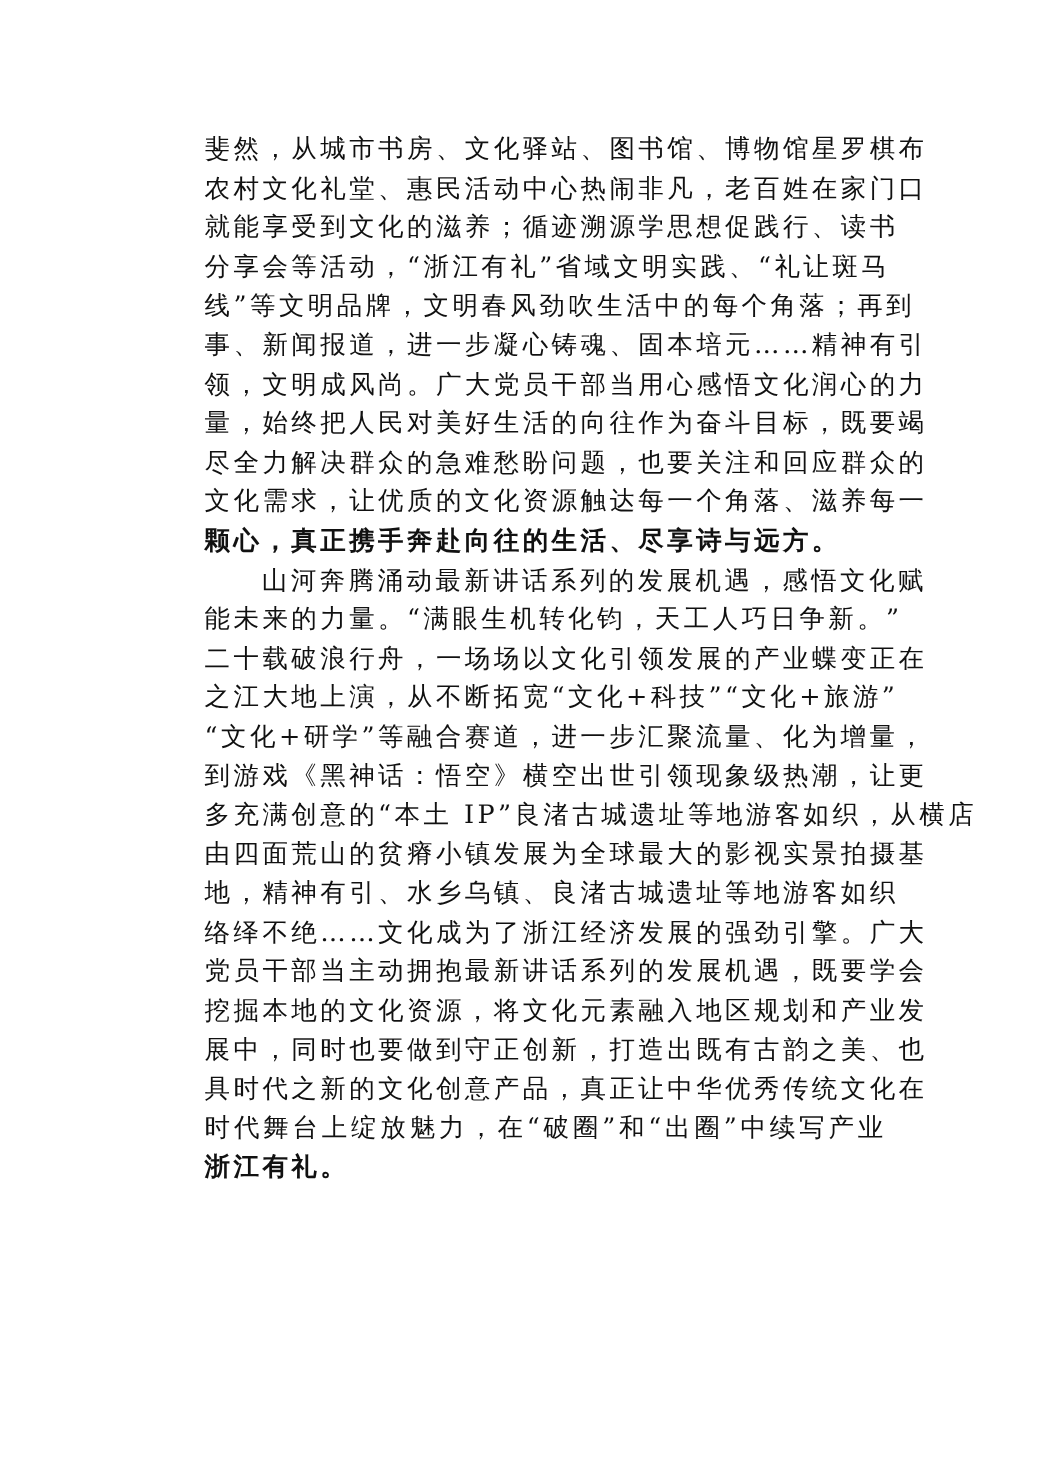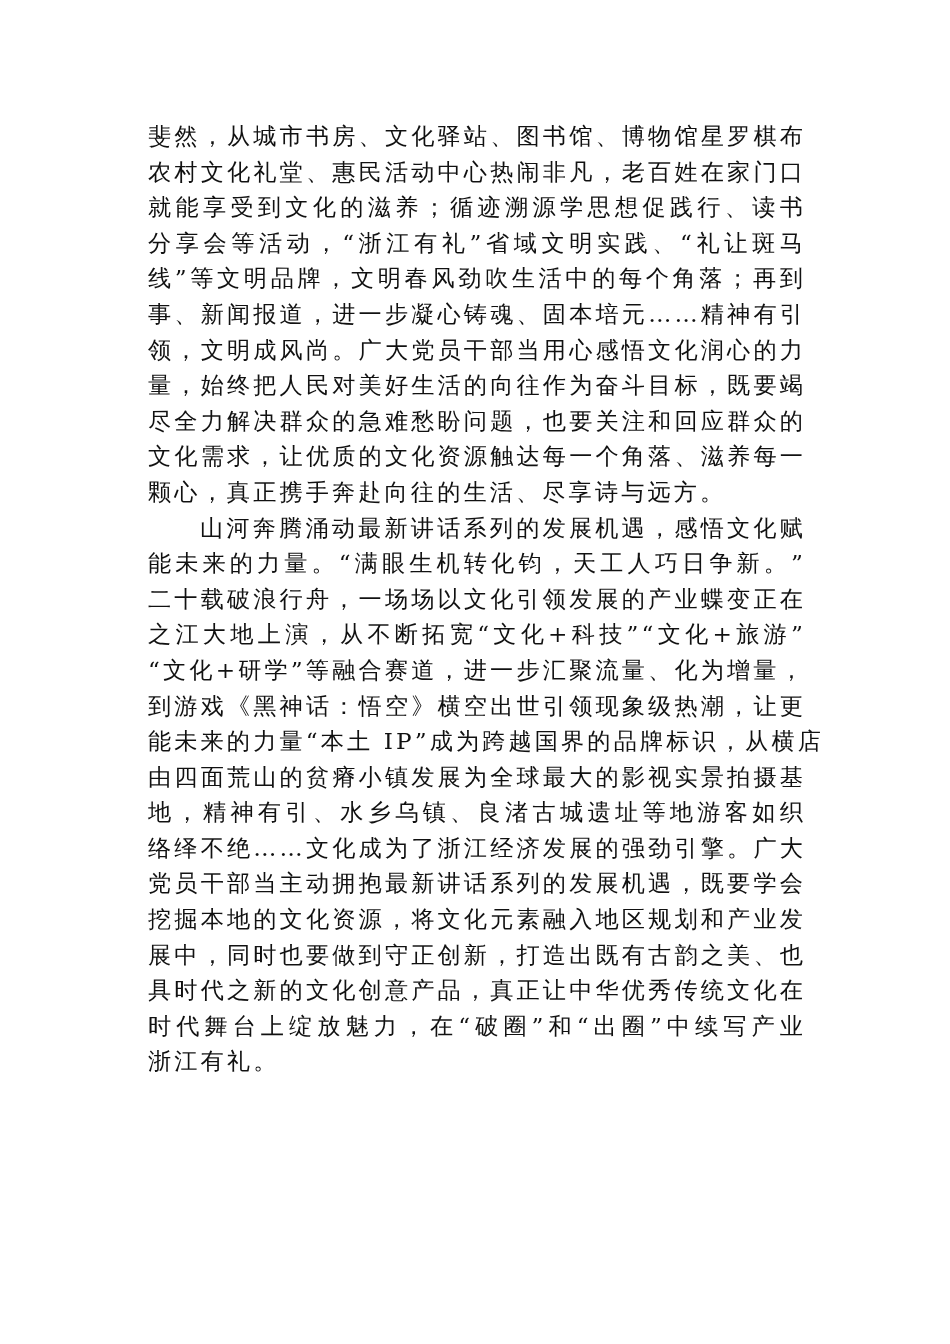--- a/index.html
+++ b/index.html
@@ -17,7 +17,7 @@
     text-justify: inter-character;
     letter-spacing: 3.1px;
   }
-  .line { display: block; white-space: nowrap; height: 35.6px; text-align-last: justify; }
+  .line { display: block; white-space: nowrap; height: 35.6px; text-align-last: justify; margin-left: 38px; }
   .line.last { text-align-last: left; }
   .indent { padding-left: 52px; }
 </style>

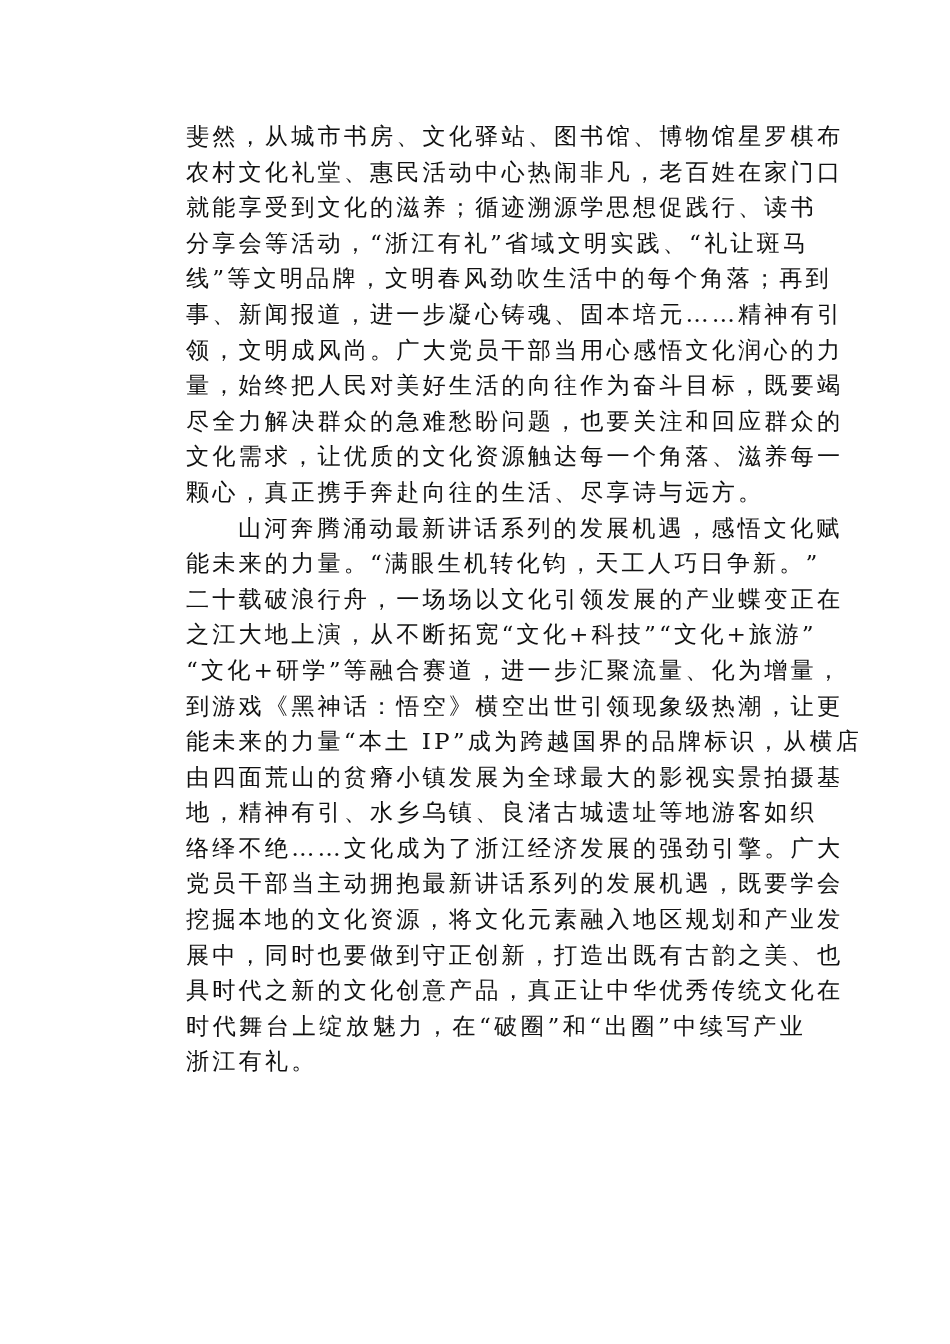--- a/index.html
+++ b/index.html
@@ -18,7 +18,7 @@
     letter-spacing: 3.1px;
   }
   .line { display: block; white-space: nowrap; height: 35.6px; text-align-last: justify; margin-left: 38px; }
-  .line.last { text-align-last: left; }
+  .line.last { text-align-last: left; font-weight: bold; }
   .indent { padding-left: 52px; }
 </style>
 </head>

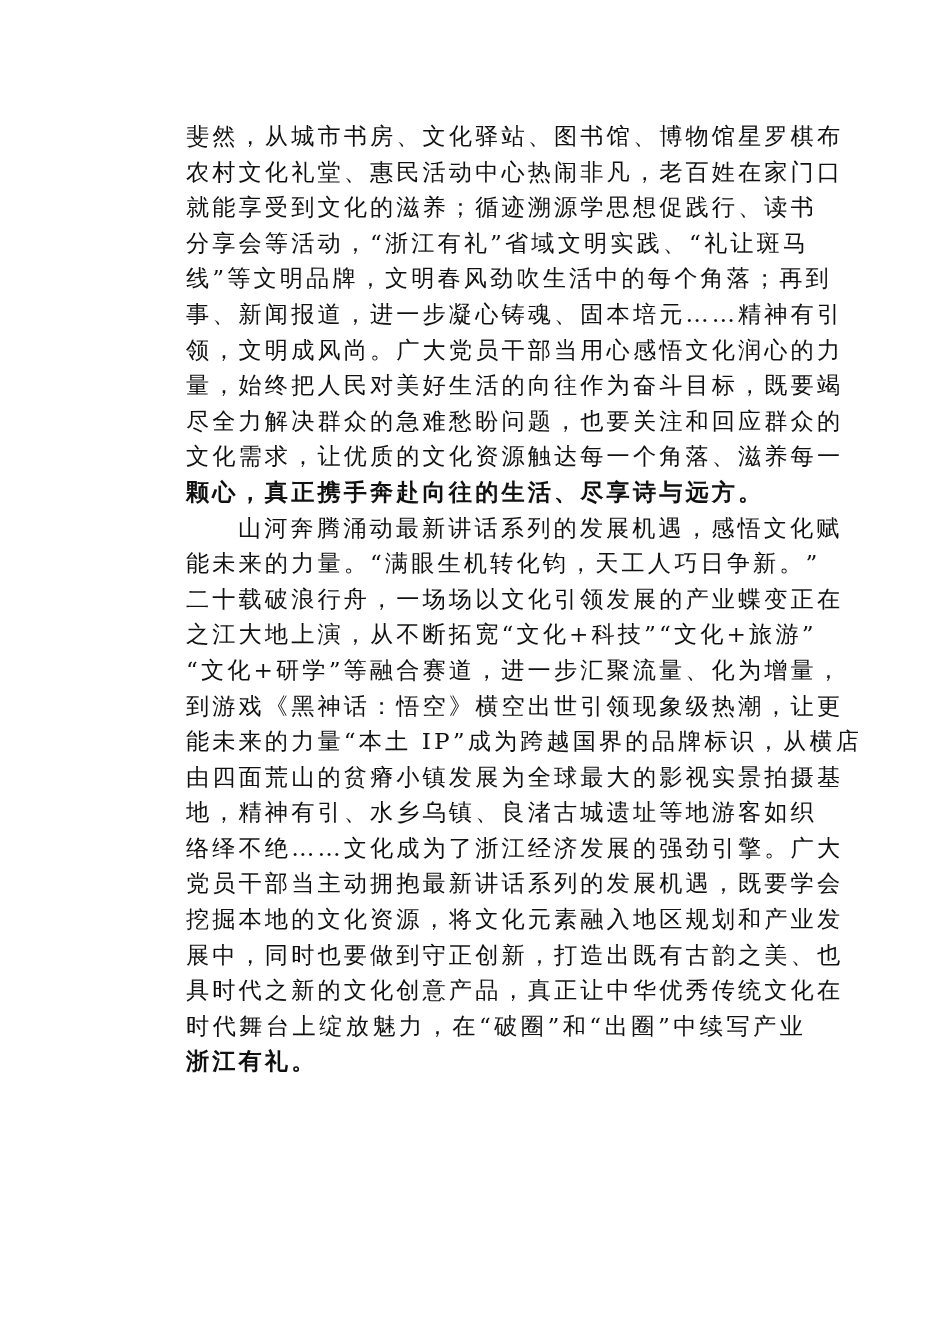--- a/index.html
+++ b/index.html
@@ -45,7 +45,7 @@
     <span class="line">之江大地上演，从不断拓宽“文化+科技”“文化+旅游”</span>
     <span class="line">“文化+研学”等融合赛道，进一步汇聚流量、化为增量，</span>
     <span class="line">到游戏《黑神话：悟空》横空出世引领现象级热潮，让更</span>
-    <span class="line">能未来的力量“本土 IP”成为跨越国界的品牌标识，从横店</span>
+    <span class="line">多充满创意的“本土 IP”良渚古城遗址等地游客如织，从横店</span>
     <span class="line">由四面荒山的贫瘠小镇发展为全球最大的影视实景拍摄基</span>
     <span class="line">地，精神有引、水乡乌镇、良渚古城遗址等地游客如织</span>
     <span class="line">络绎不绝……文化成为了浙江经济发展的强劲引擎。广大</span>

